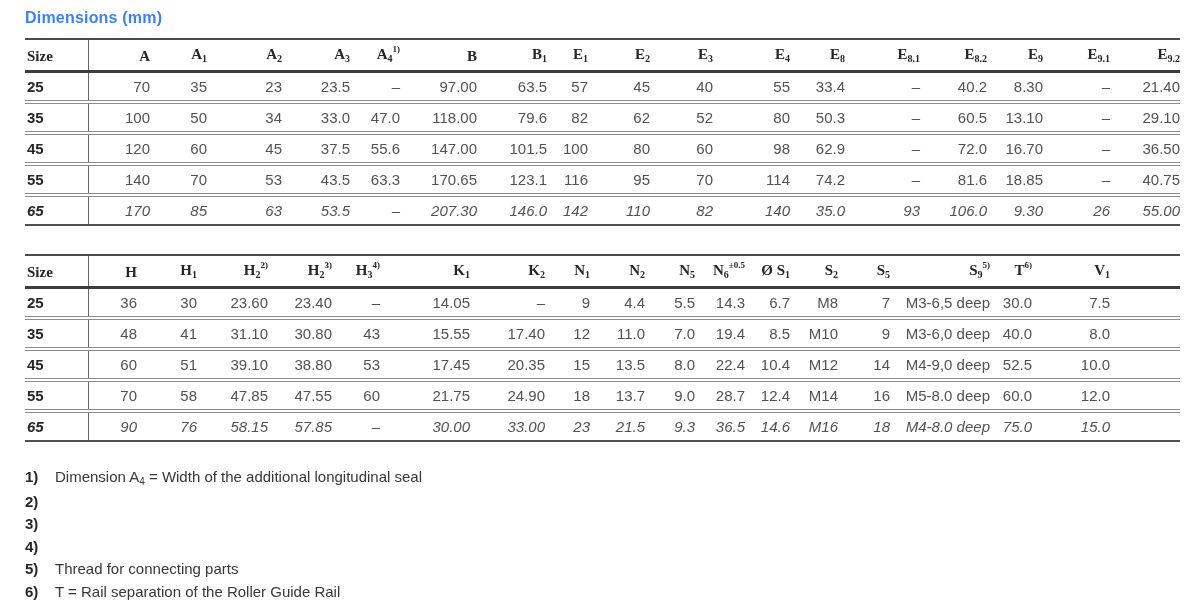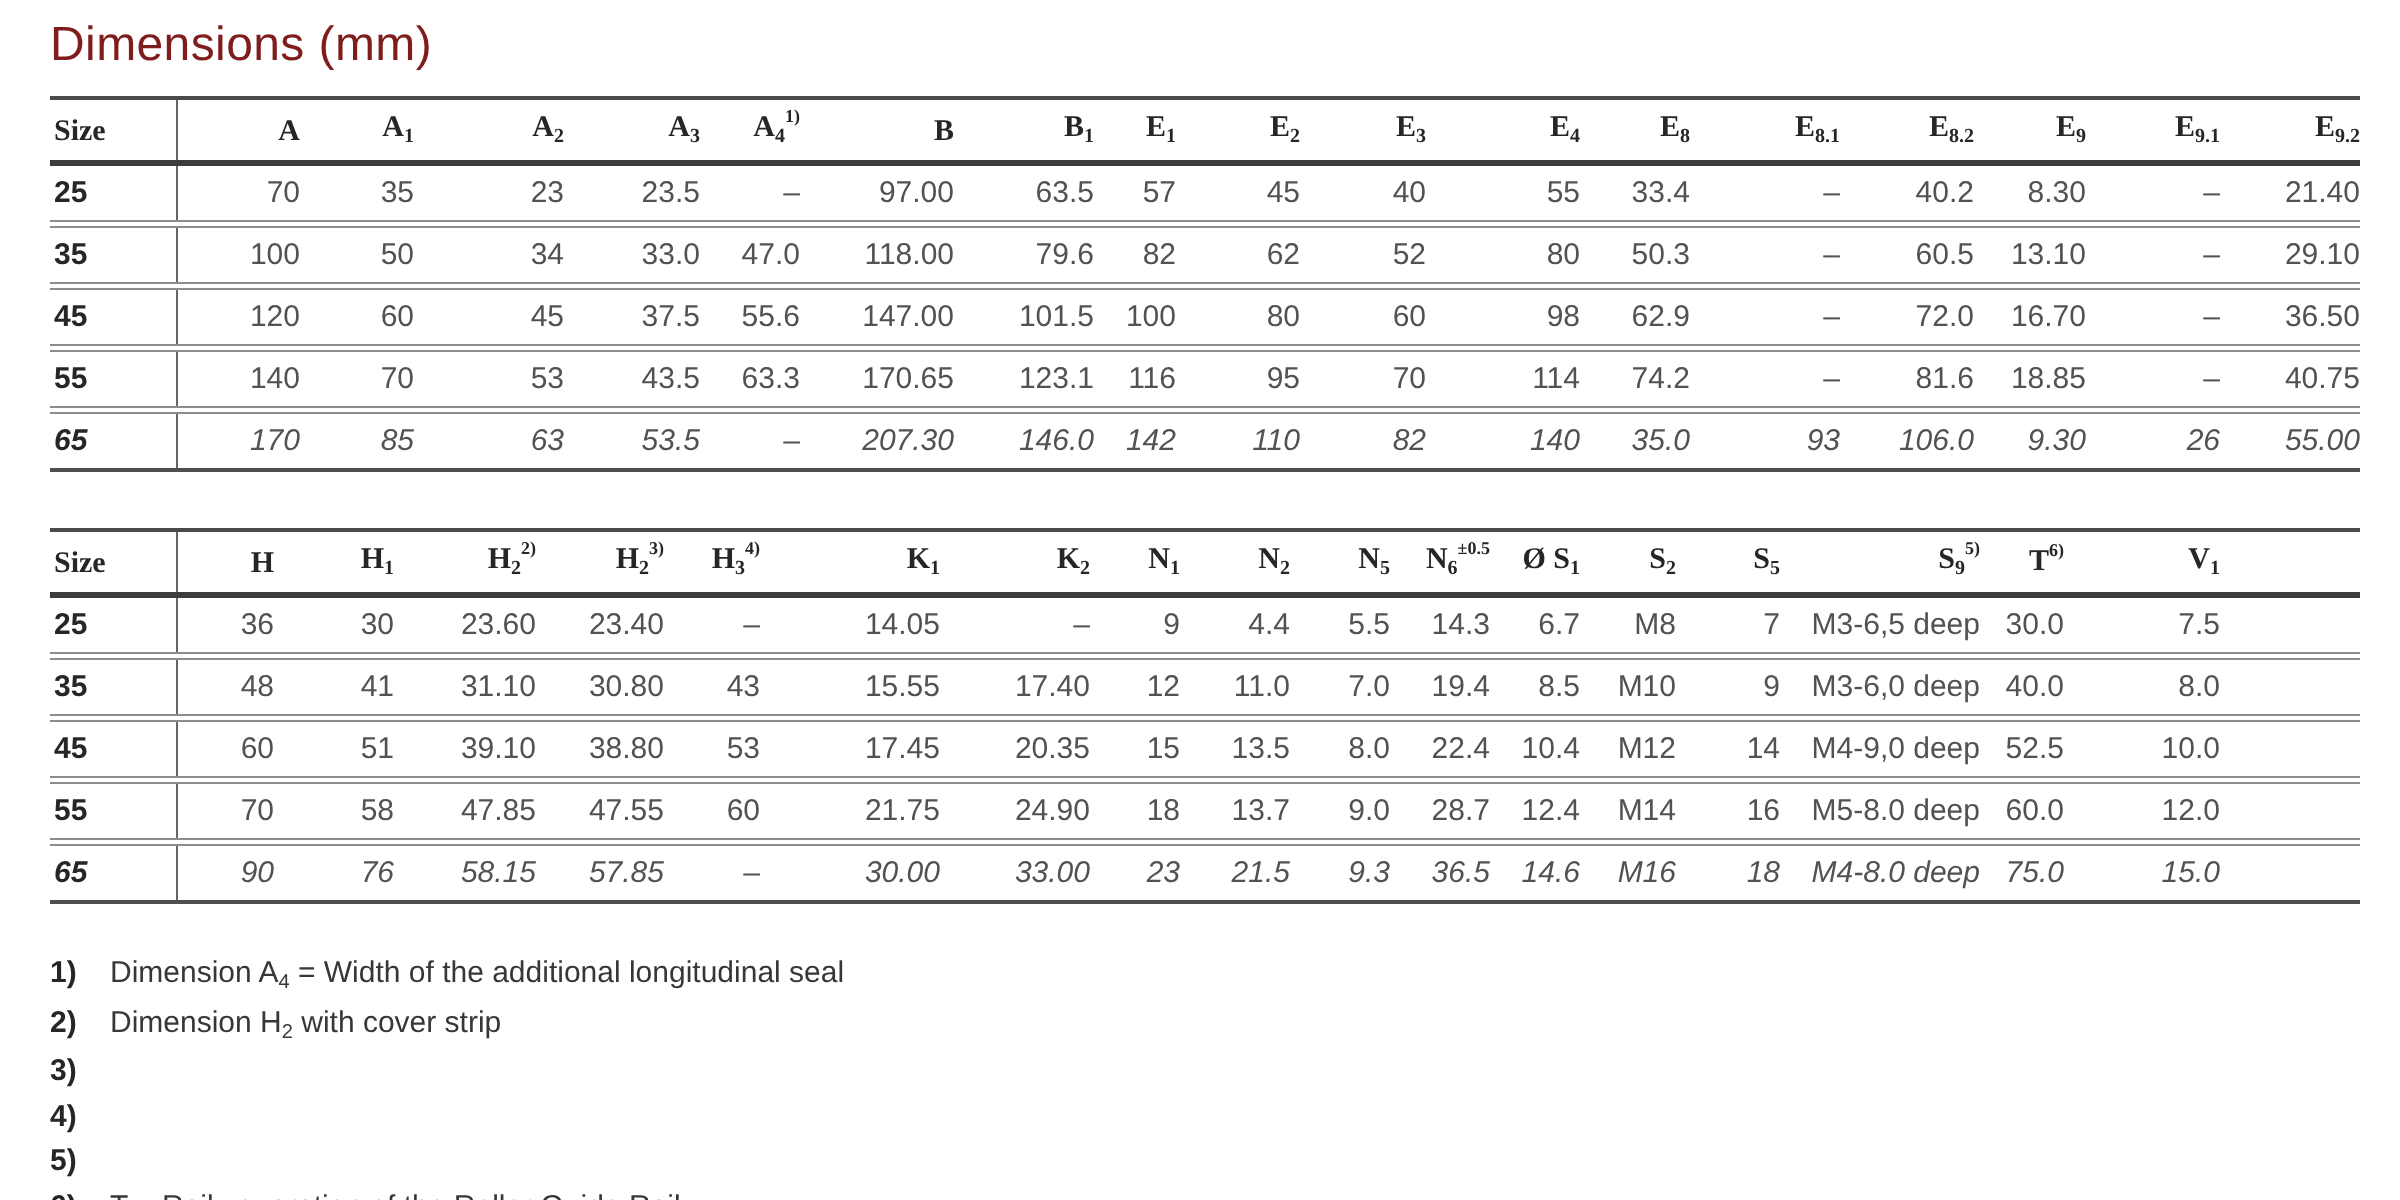--- a/index.html
+++ b/index.html
@@ -6,7 +6,7 @@
   html,body { width:1200px; height:600px; overflow:hidden; }
   body { background:#ffffff; font-family:"Liberation Sans", sans-serif; color:#3d3d3d; }
   .page { padding:9px 20px 0 25px; }
-  .title { font-size:24px; font-weight:normal; color:#7f1d1d; letter-spacing:.2px; margin-bottom:11px; }
+  .title { font-size:16px; font-weight:bold; color:#3b82f6; letter-spacing:.2px; margin-bottom:11px; }
 
   table.dim-table { border-collapse:collapse; table-layout:fixed; width:1155px;
                     border-top:2px solid #4a4a4a; }

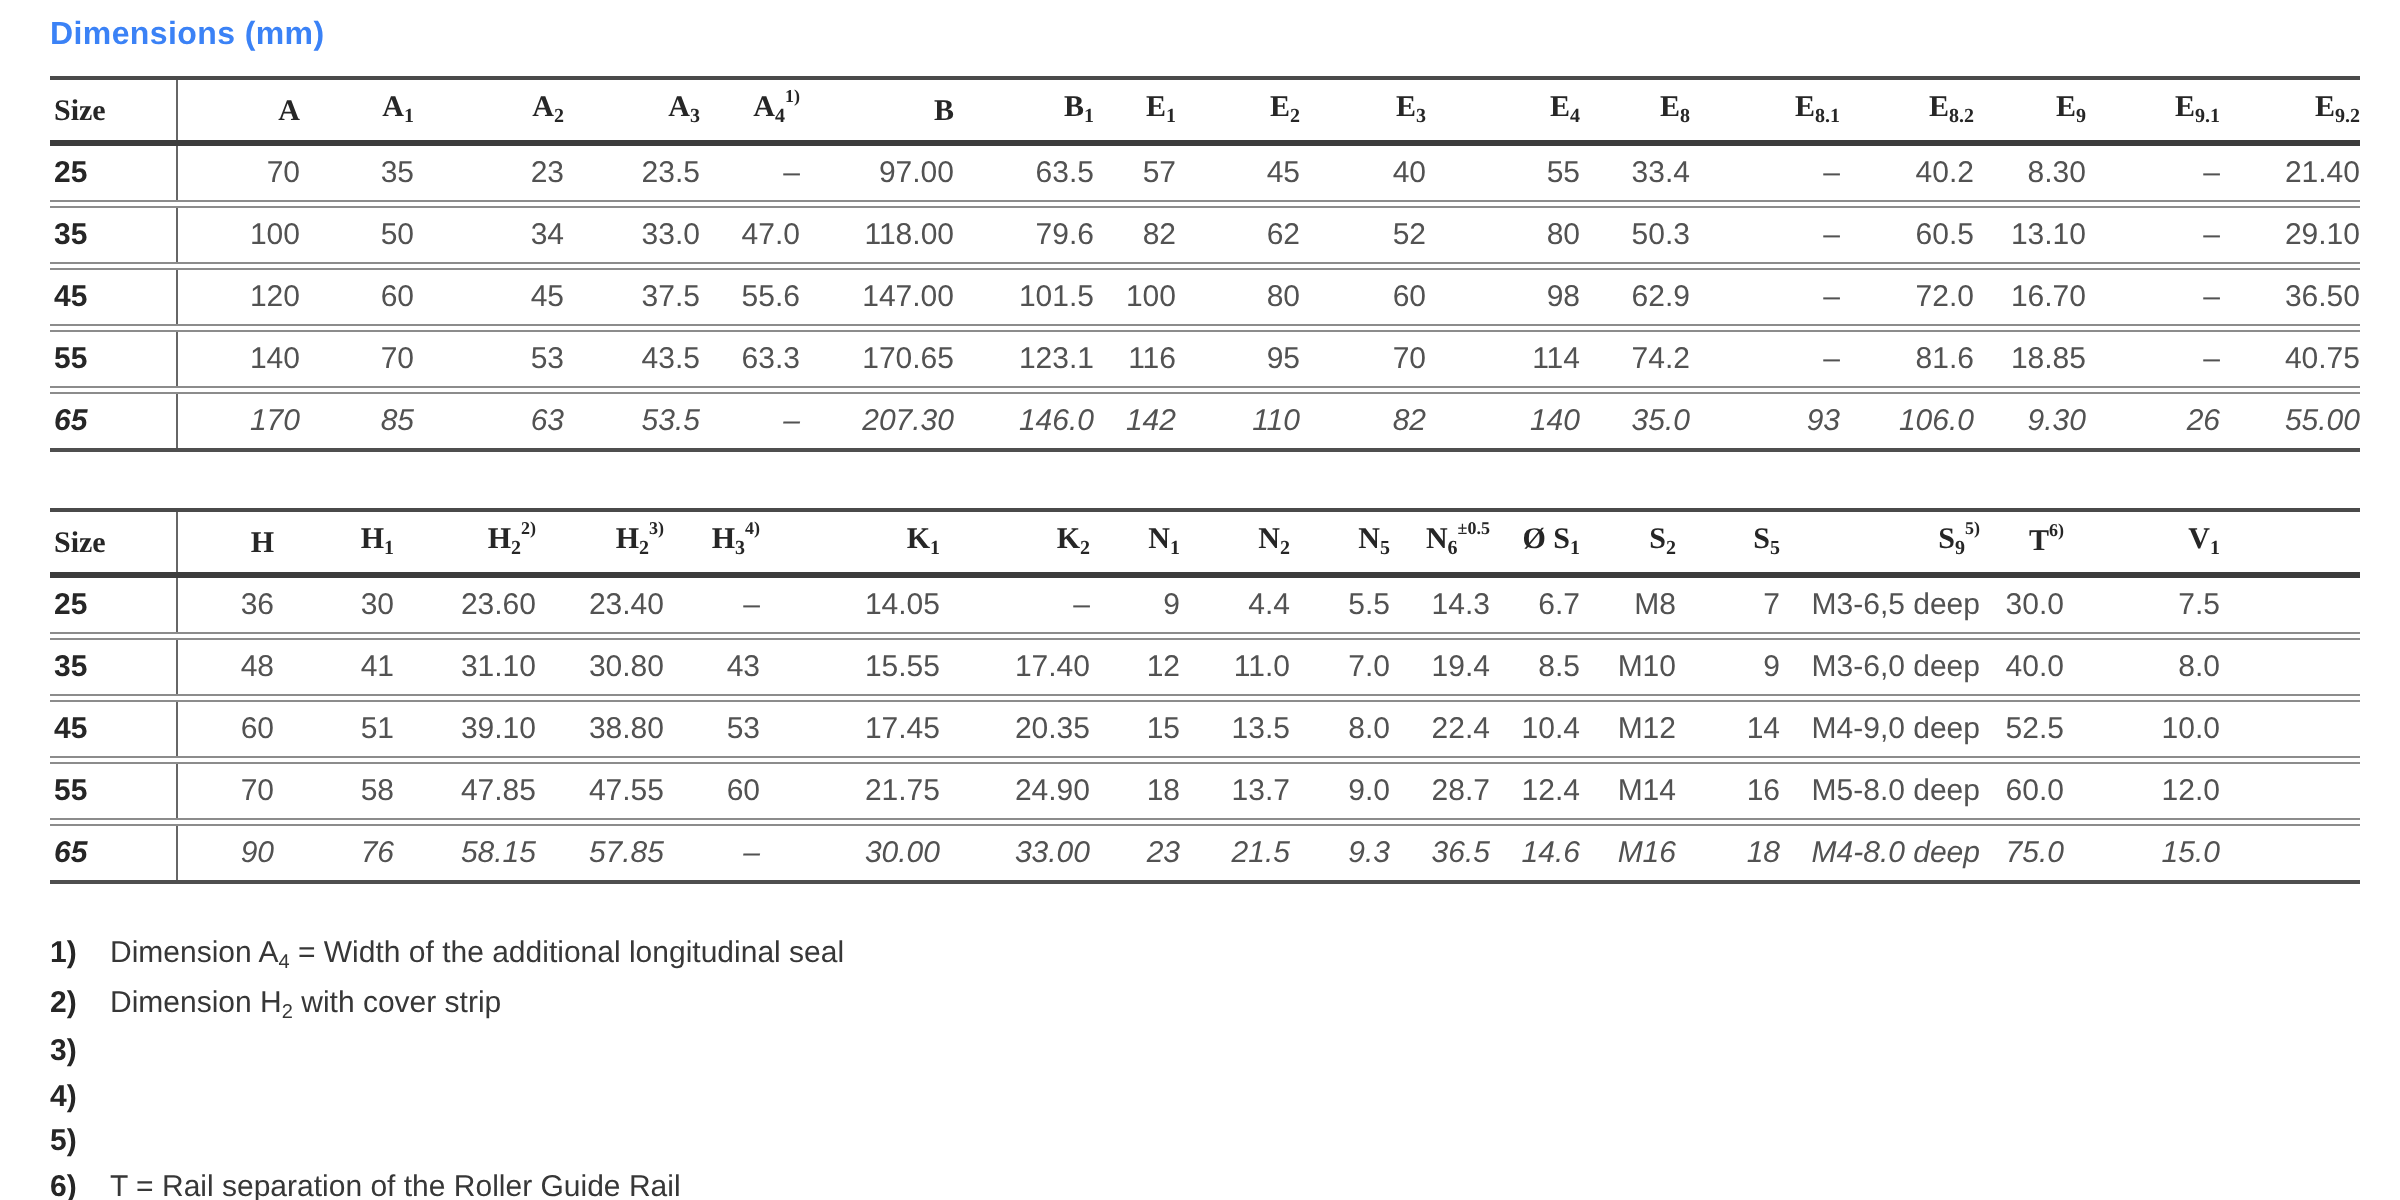--- a/index.html
+++ b/index.html
@@ -332,7 +332,6 @@
       </div>
       <div class="footnote">
         <span class="fn-num">2)</span>
-        <span class="fn-text"><span>Dimension H</span><sub>2</sub><span> with cover strip</span></span>
       </div>
       <div class="footnote">
         <span class="fn-num">3)</span>

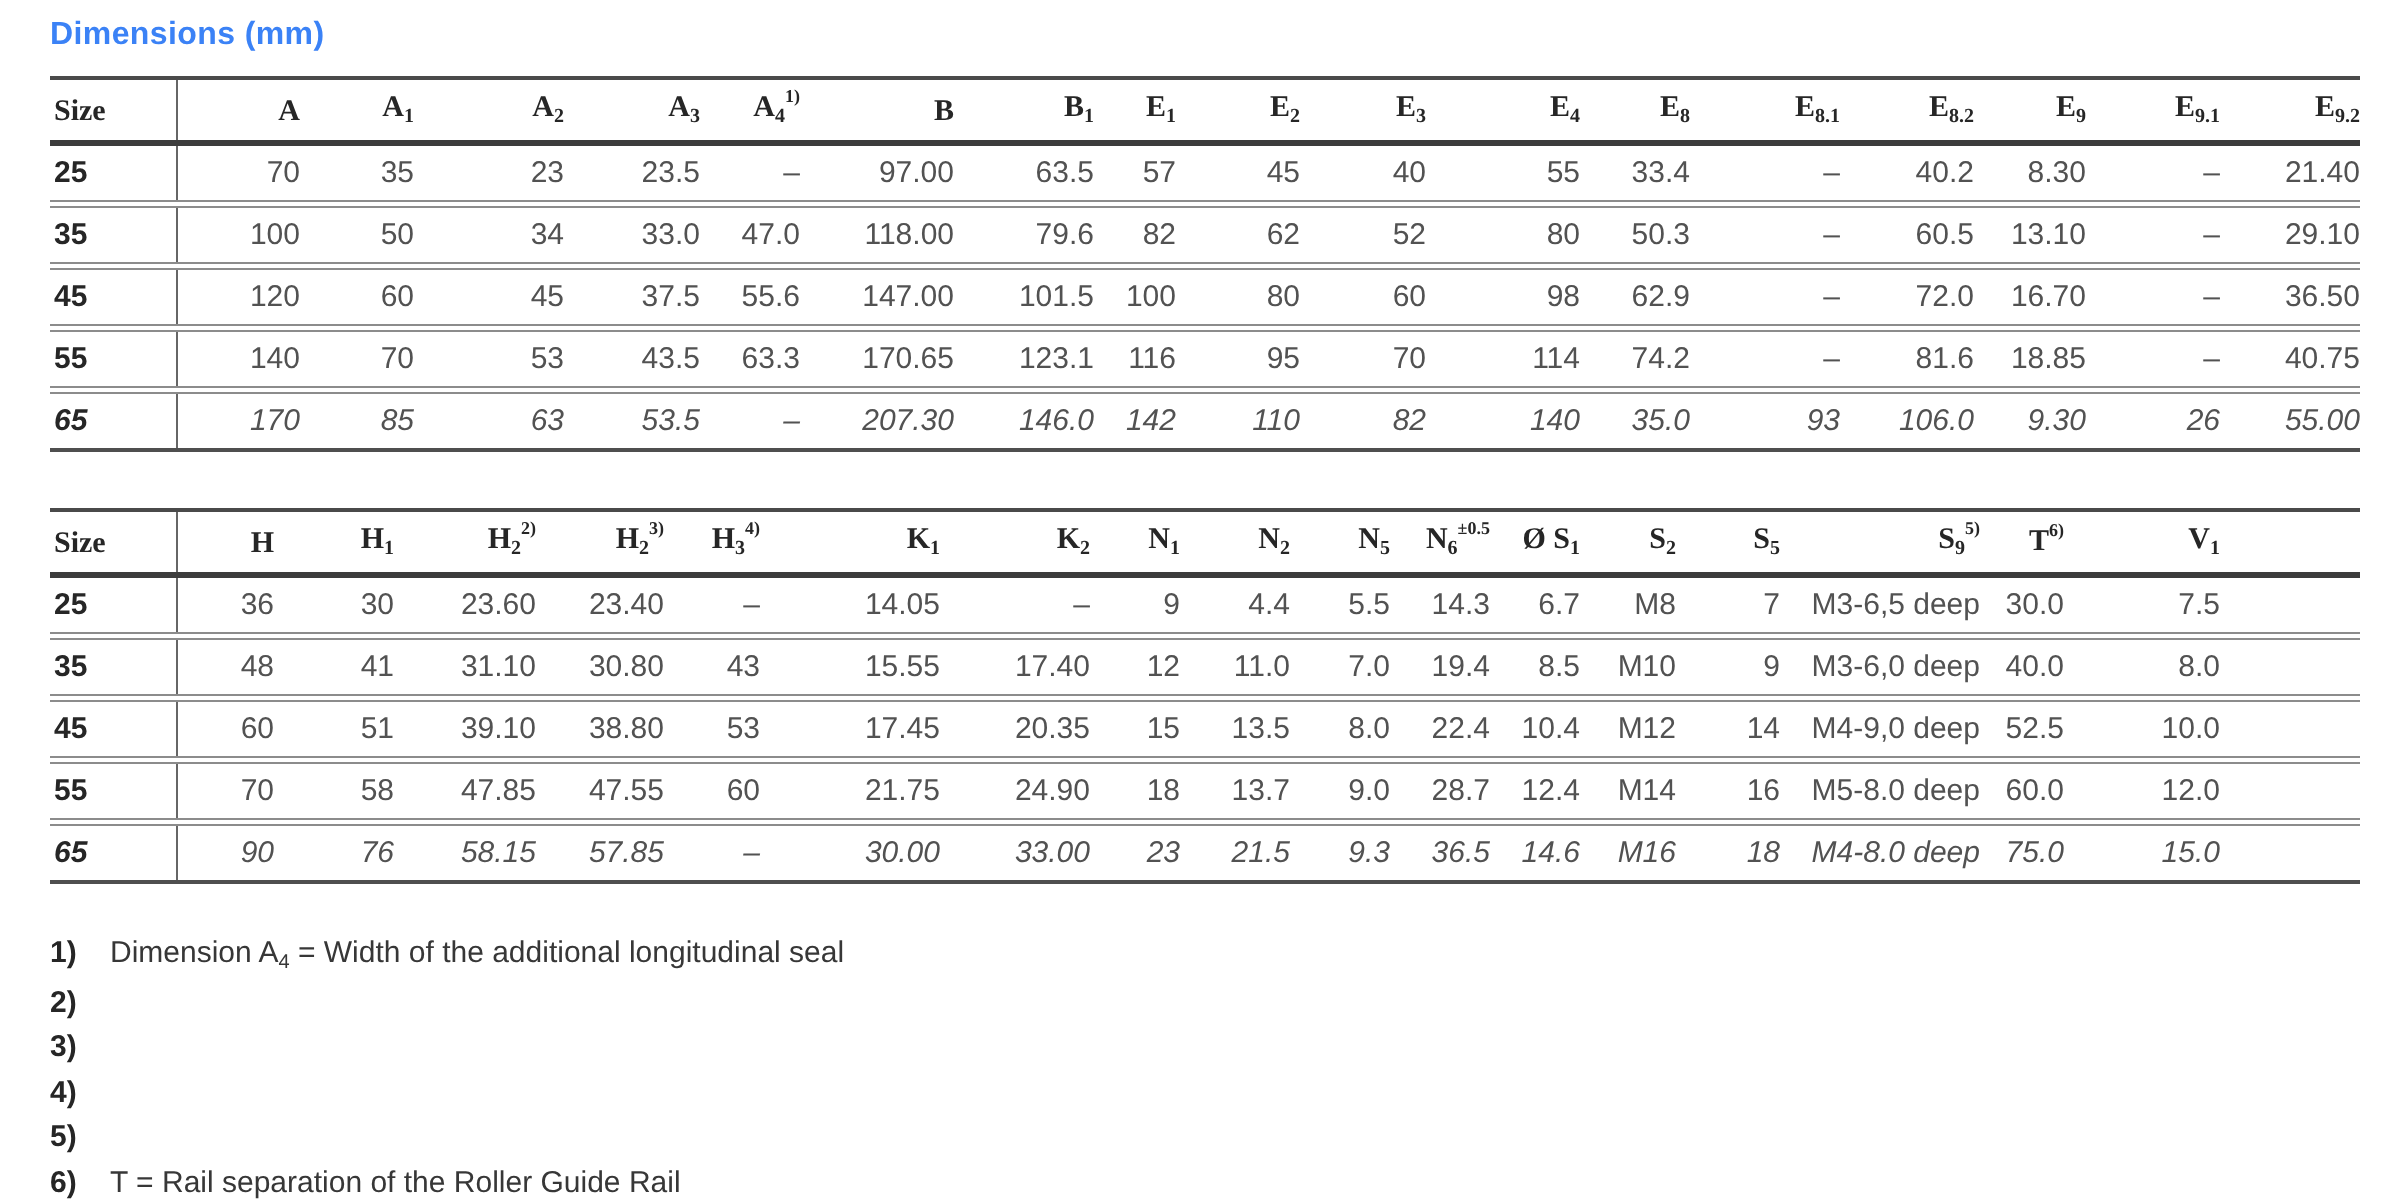--- a/index.html
+++ b/index.html
@@ -341,6 +341,7 @@
       </div>
       <div class="footnote">
         <span class="fn-num">5)</span>
+        <span class="fn-text"><span>Thread for connecting parts</span></span>
       </div>
       <div class="footnote">
         <span class="fn-num">6)</span>

